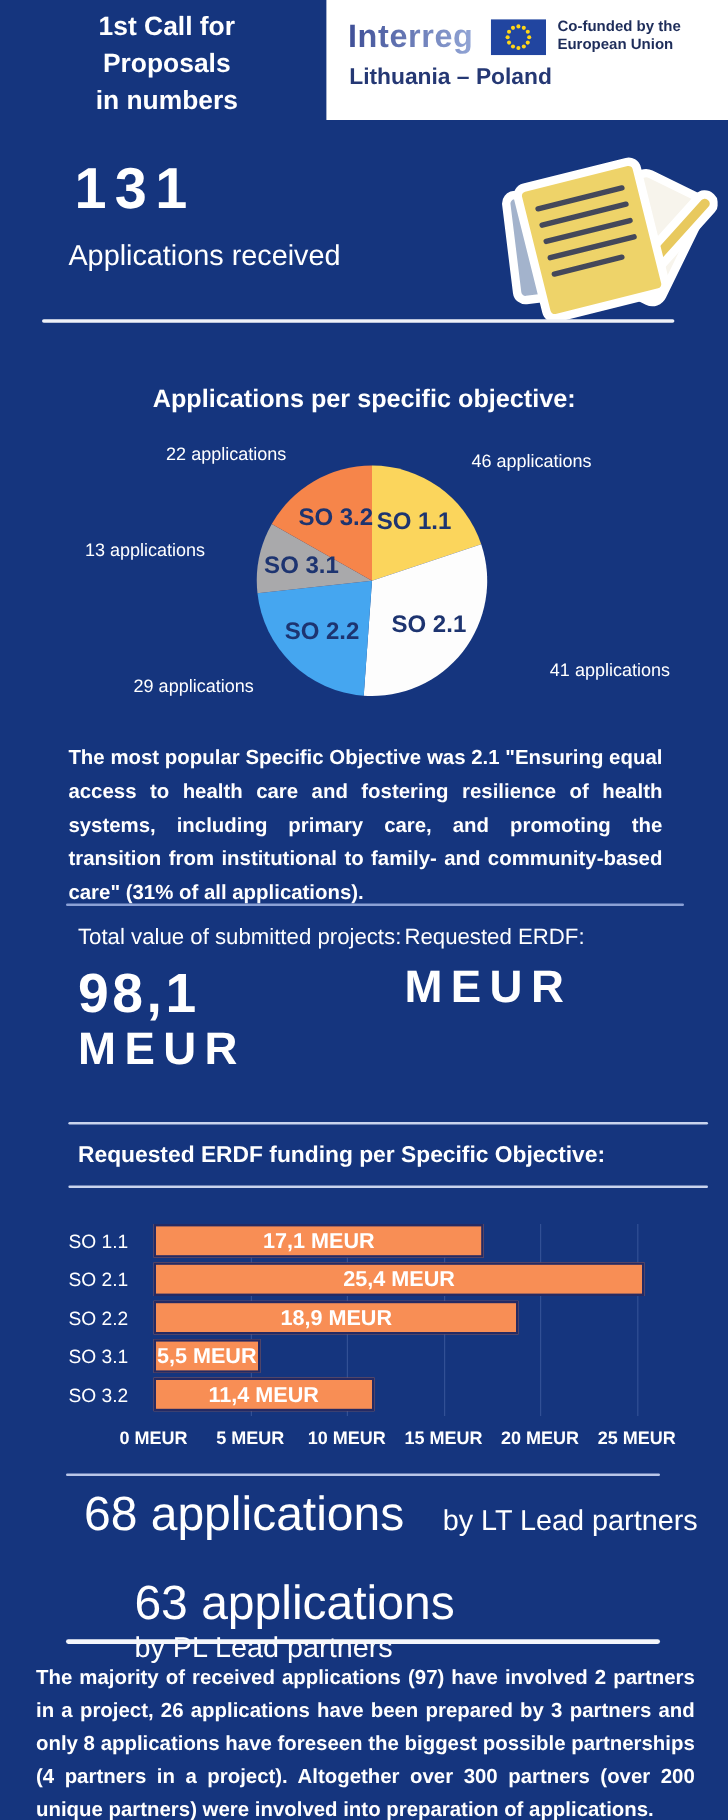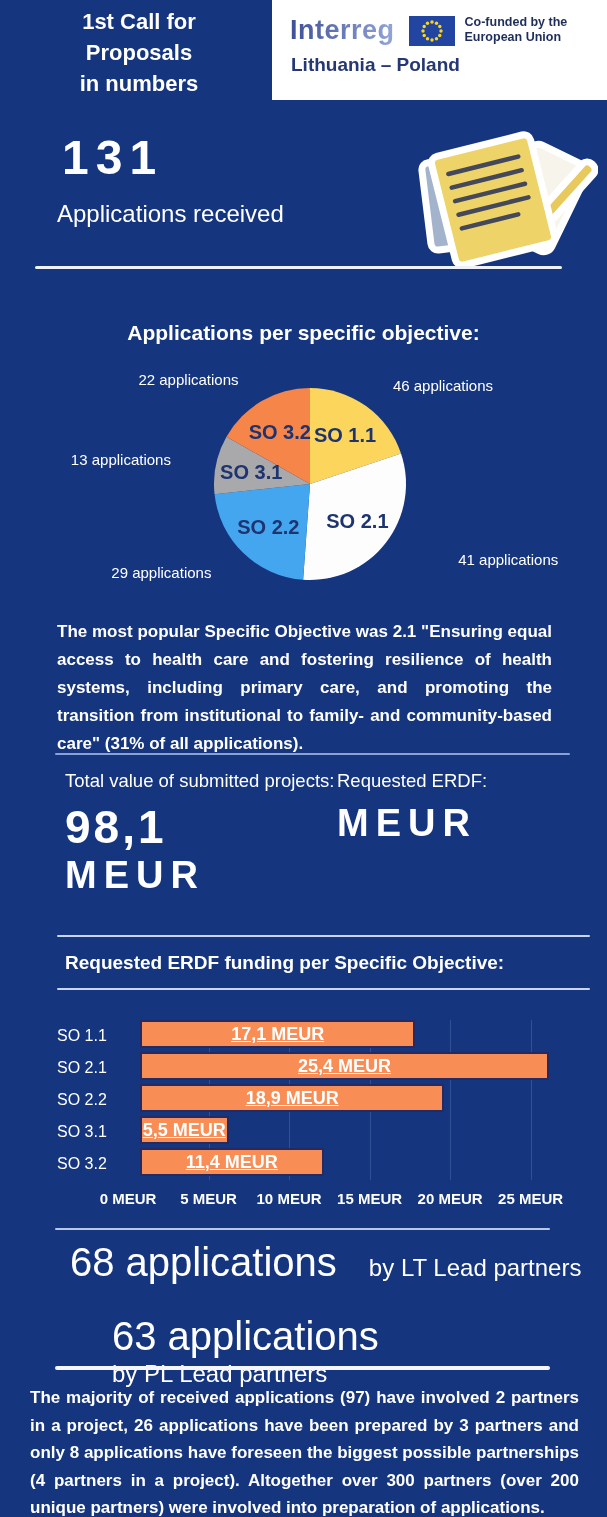--- a/index.html
+++ b/index.html
@@ -73,9 +73,9 @@
   .bar-row{display:flex;align-items:center;height:32px;position:relative;}
   .bar-cat{flex:0 0 71px;font-size:16px;font-weight:400;color:#fff;}
   .bar-track{flex:1;position:relative;height:32px;}
-  .bar{position:absolute;left:12px;top:0;height:28px;box-sizing:border-box;
+  .bar{position:absolute;left:0;top:0;height:28px;box-sizing:border-box;
     background:#f88e55;border:2px solid #252a63;
-    display:flex;align-items:center;justify-content:center;text-decoration:underline;}
+    display:flex;align-items:center;justify-content:center;}
   .bar-val{font-size:18px;font-weight:700;color:#fff;white-space:nowrap;}
   .bar-axis{position:relative;margin-left:71px;height:26px;margin-top:10px;}
   .axis-tick{position:absolute;transform:translateX(-50%);

